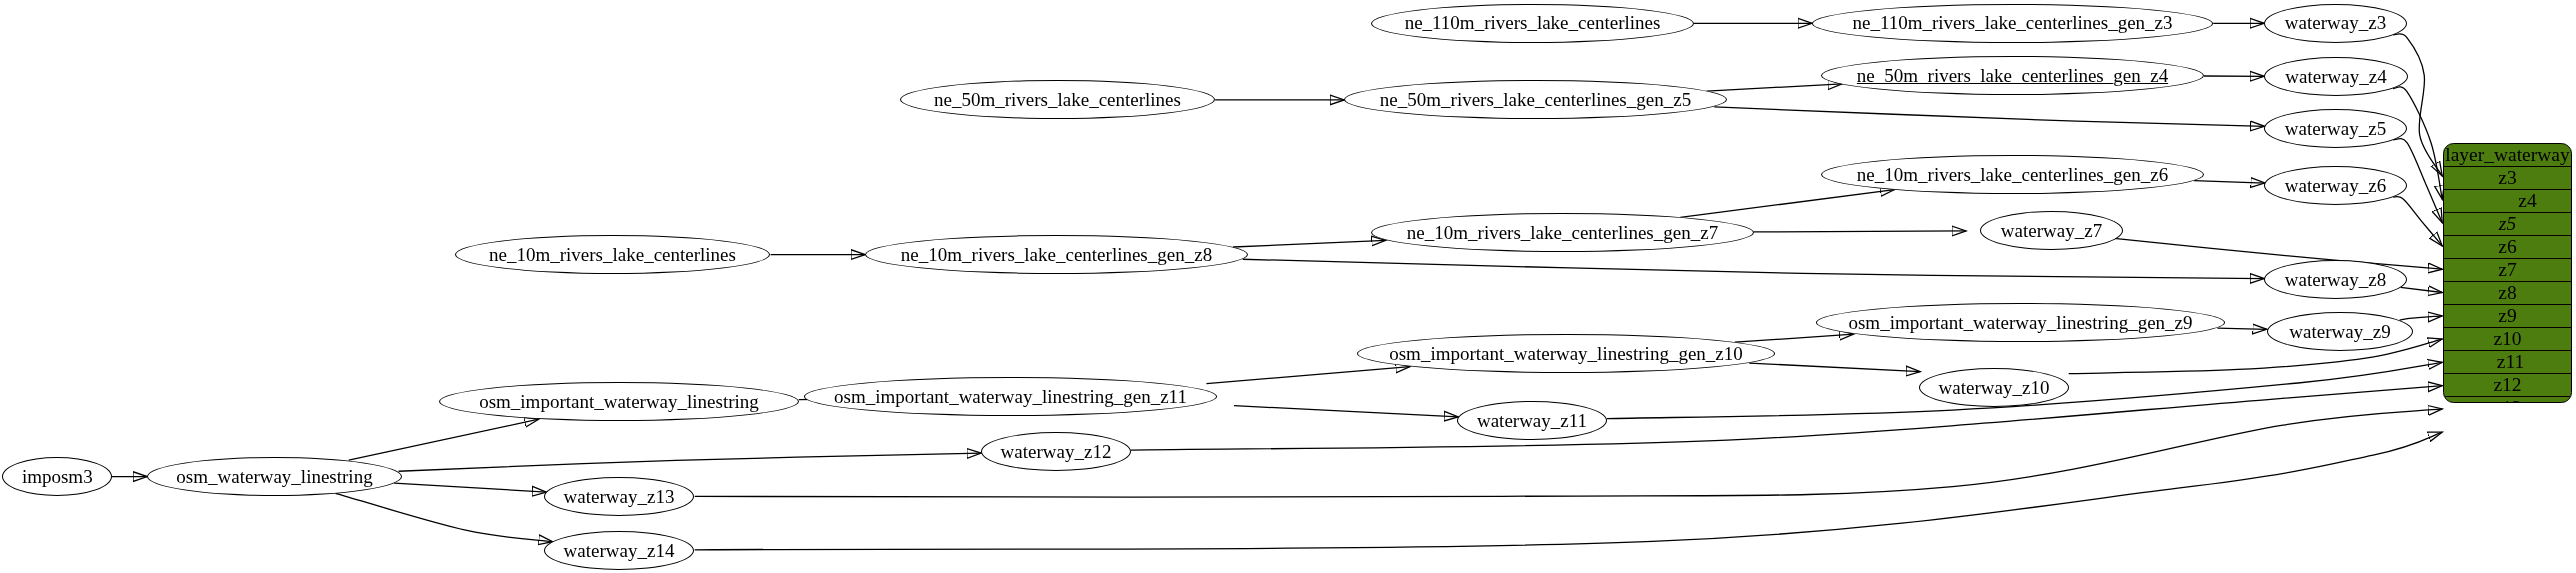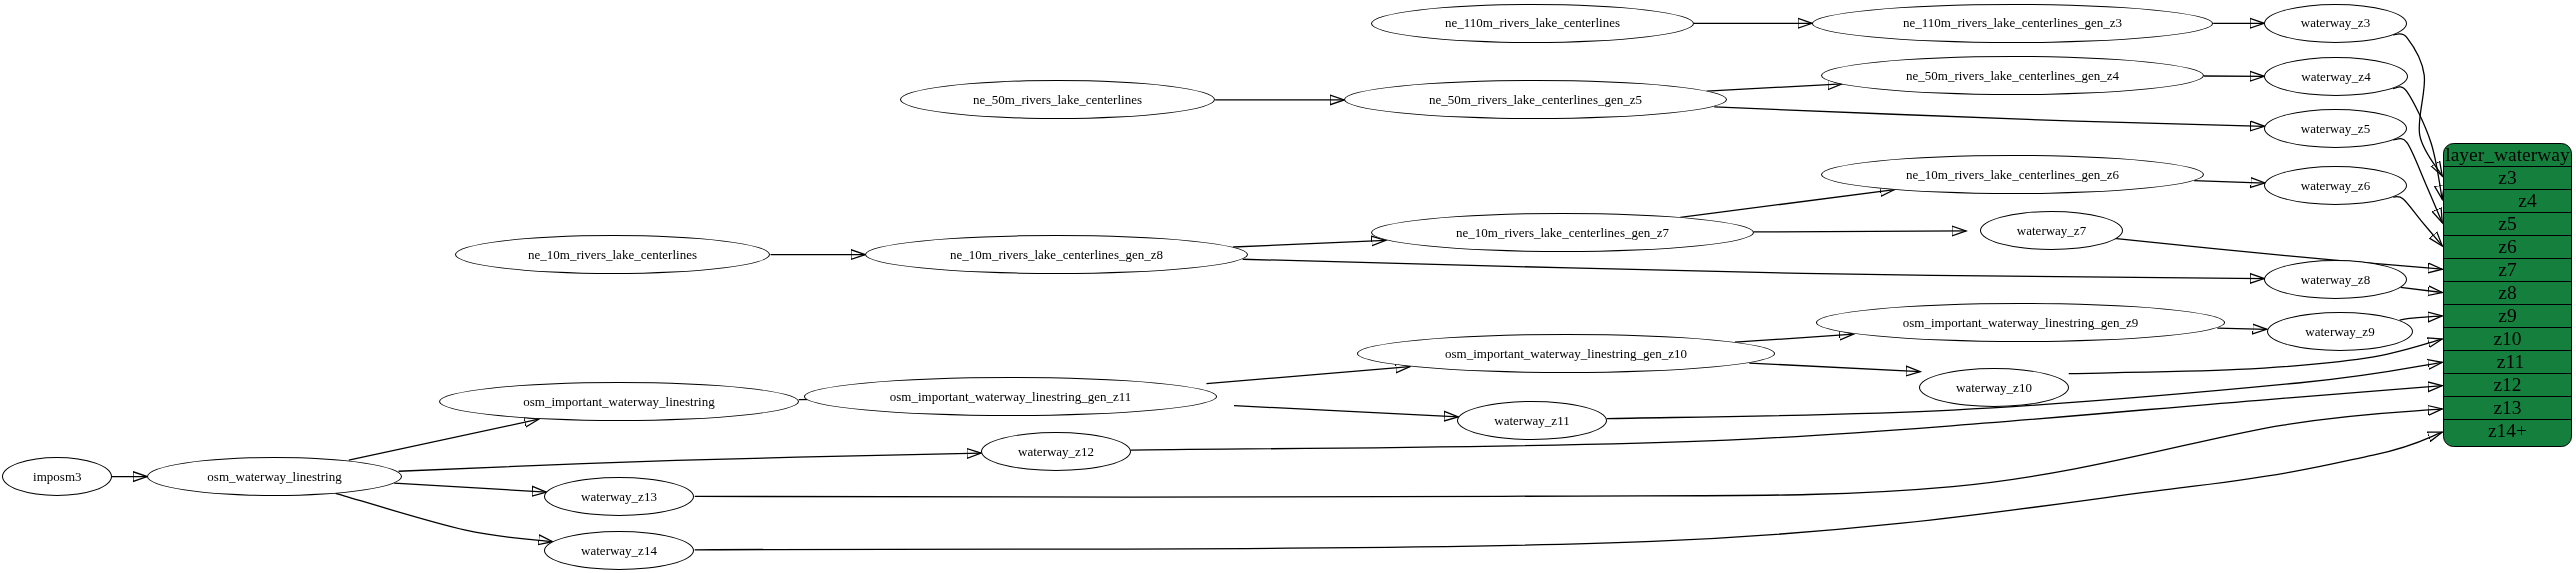--- a/index.html
+++ b/index.html
@@ -19,7 +19,7 @@
     border-radius:50%;
     background:#ffffff;
     display:flex;align-items:center;justify-content:center;
-    font-size:13px;color:#000000;
+    font-size:19px;color:#000000;
     white-space:nowrap;
     z-index:2;
   }

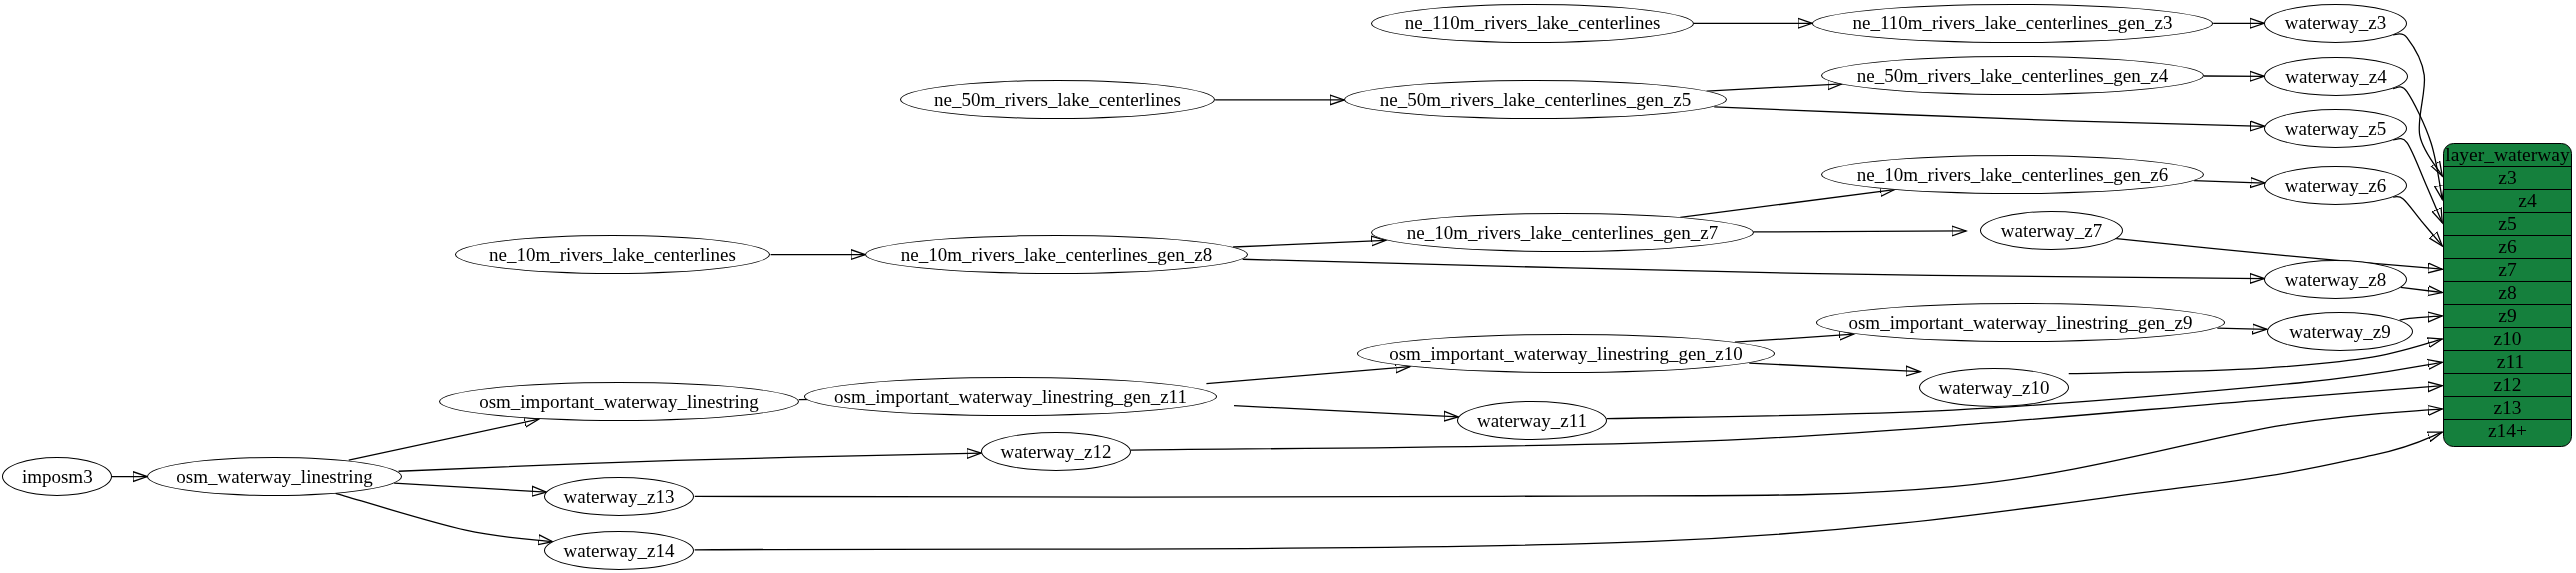--- a/index.html
+++ b/index.html
@@ -100,7 +100,7 @@
       <div class="node" style="left: 1812px; top: 3.8px; width: 401px; height: 39px;">ne_110m_rivers_lake_centerlines_gen_z3</div>
       <div class="node" style="left: 900px; top: 80px; width: 315px; height: 39px;">ne_50m_rivers_lake_centerlines</div>
       <div class="node" style="left: 1344px; top: 80px; width: 383px; height: 39px;">ne_50m_rivers_lake_centerlines_gen_z5</div>
-      <div class="node" style="left: 1821px; top: 56px; width: 383px; height: 39px;">ne_50m_rivers_lake_centerlines_gen_z4</div>
+      <div class="node" style="left: 1821px; top: 56px; width: 383px; height: 39px; text-decoration: underline;">ne_50m_rivers_lake_centerlines_gen_z4</div>
       <div class="node" style="left: 455px; top: 235px; width: 315px; height: 39px;">ne_10m_rivers_lake_centerlines</div>
       <div class="node" style="left: 865px; top: 235px; width: 383px; height: 39px;">ne_10m_rivers_lake_centerlines_gen_z8</div>
       <div class="node" style="left: 1371px; top: 213px; width: 383px; height: 39px;">ne_10m_rivers_lake_centerlines_gen_z7</div>

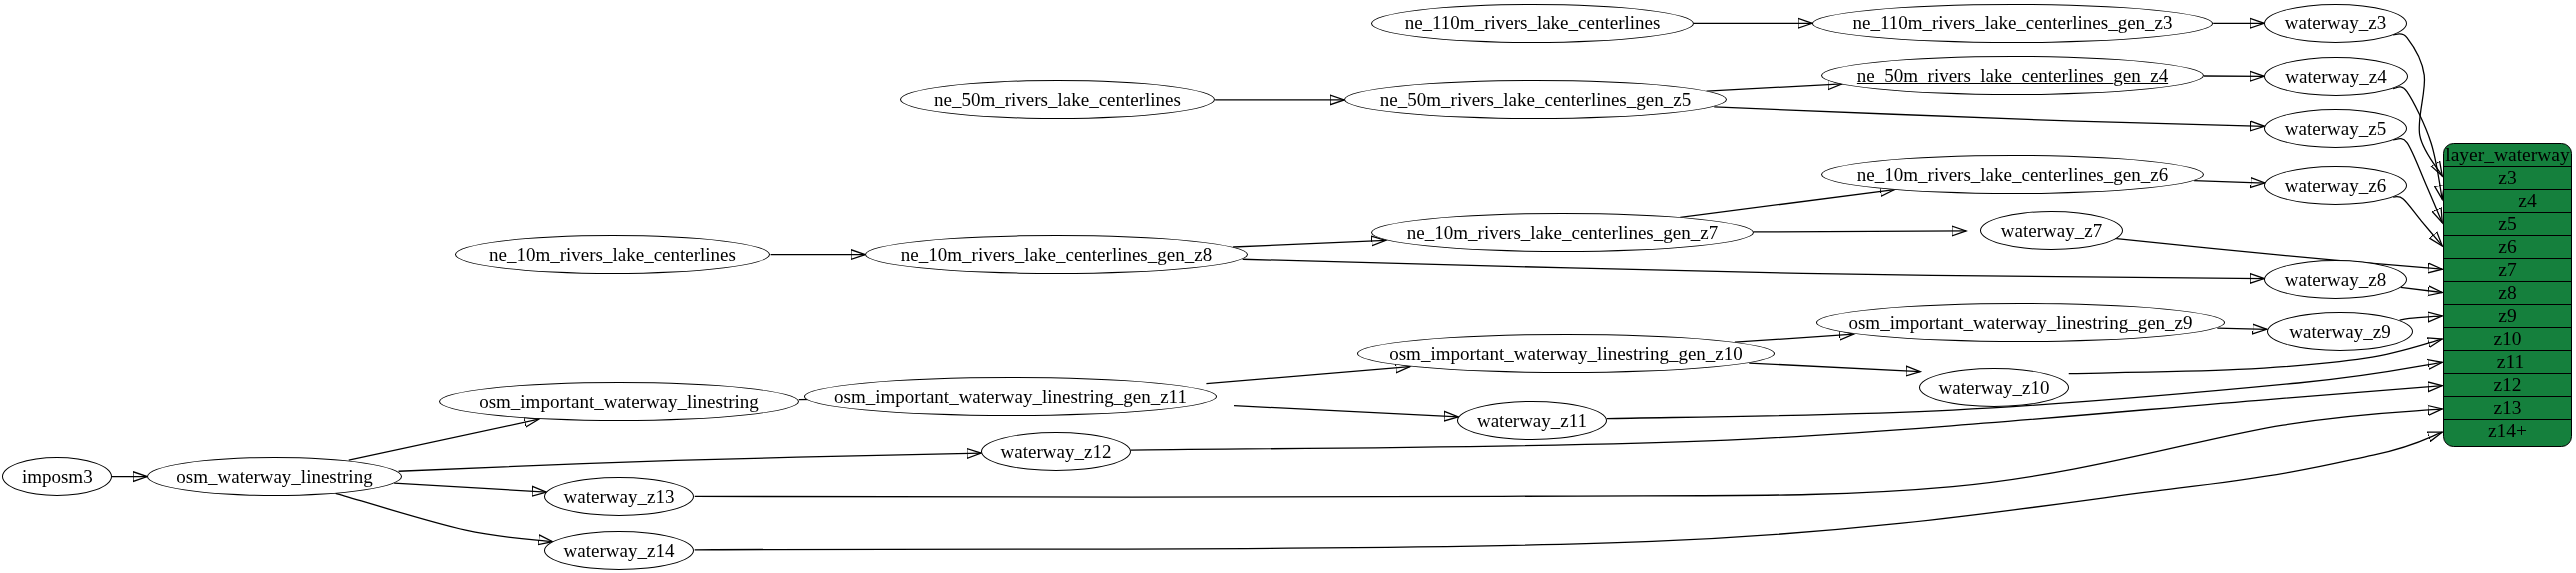--- a/index.html
+++ b/index.html
@@ -119,7 +119,7 @@
       <div class="node" style="left: 544px; top: 531px; width: 150px; height: 39px; text-align: right;">waterway_z14</div>
     </div>
 
-  <div class="etl-table" id="etl-table" style="left: 2443px; top: 143px; width: 129px; height: 304px; background: #15803d; border-color: rgb(0, 0, 0);">
+  <div class="etl-table" id="etl-table" style="left: 2443px; top: 143px; width: 129px; height: 260px; background: #4d7c0f; border-color: rgb(0, 0, 0);">
       <div class="trow thead" style="height: 22px;">layer_waterway</div>
       <div class="trow" style="height: 23px;">z3</div>
       <div class="trow" style="height: 23px; padding-left: 40px;">z4</div>

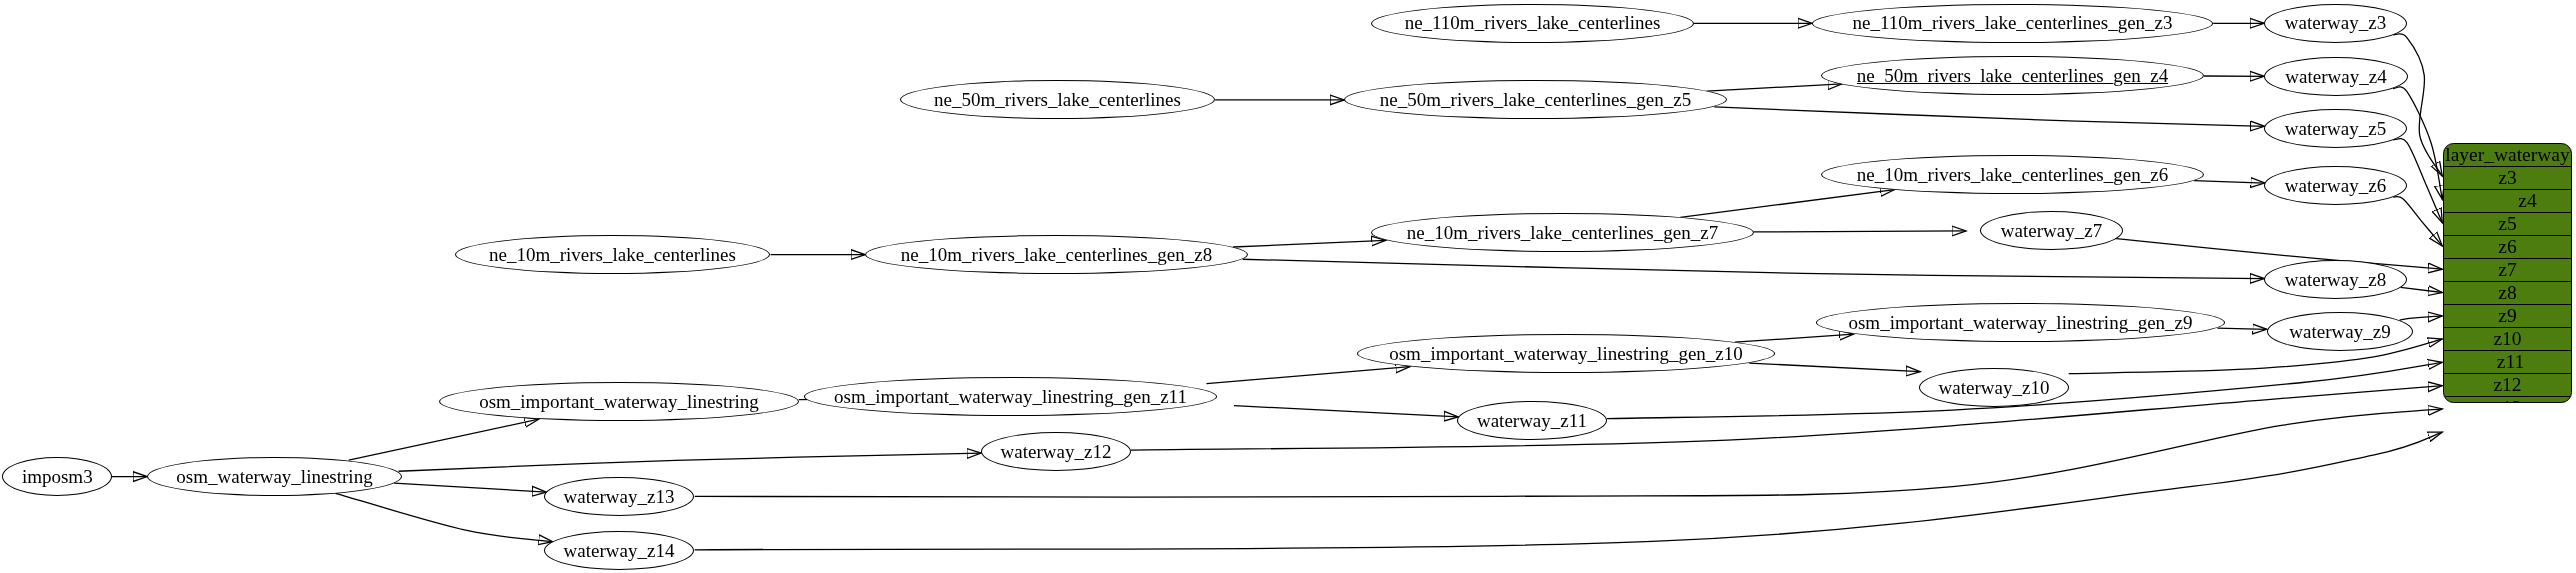--- a/index.html
+++ b/index.html
@@ -123,7 +123,7 @@
       <div class="trow thead" style="height: 22px;">layer_waterway</div>
       <div class="trow" style="height: 23px;">z3</div>
       <div class="trow" style="height: 23px; padding-left: 40px;">z4</div>
-      <div class="trow" style="height: 23px;">z5</div>
+      <div class="trow" style="height: 23px; font-style: italic;">z5</div>
       <div class="trow" style="height: 23px;">z6</div>
       <div class="trow" style="height: 23px;">z7</div>
       <div class="trow" style="height: 23px;">z8</div>

